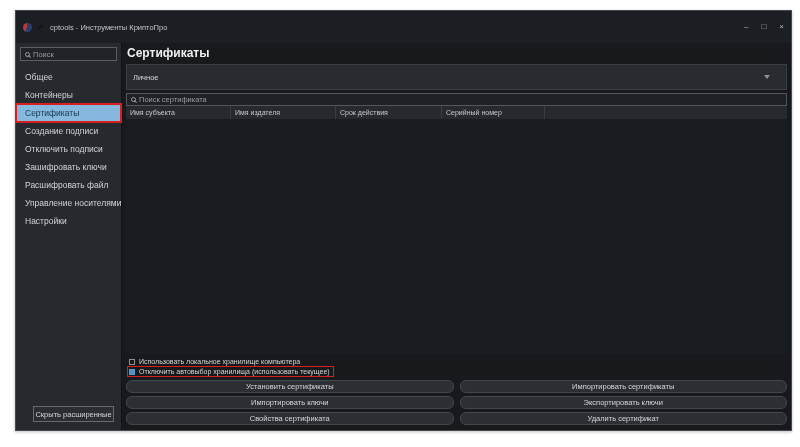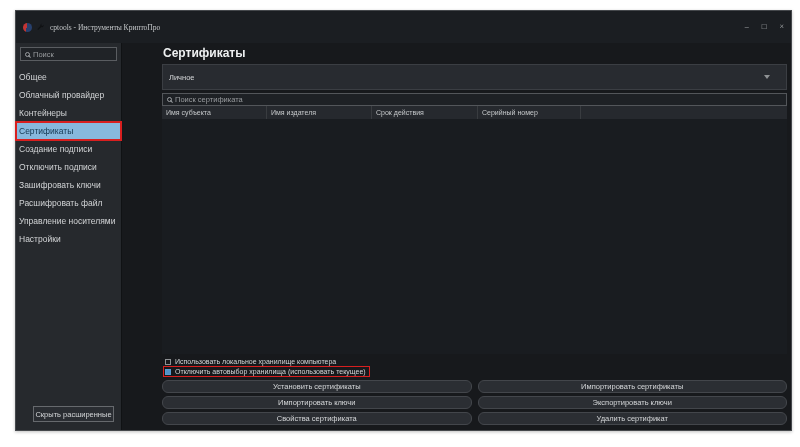--- a/index.html
+++ b/index.html
@@ -20,7 +20,7 @@
   
   .titlebar {
     flex:0 0 17px; height:17px; background:var(--titlebar-bg,#1b1e22);
-    display:flex; align-items:center; padding:16px 7px; gap:4px;font-family:Liberation Serif, serif;
+    display:flex; align-items:center; padding:16px 7px; gap:4px;
   }
   .logo {
     width:9px; height:9px; border-radius:50%;

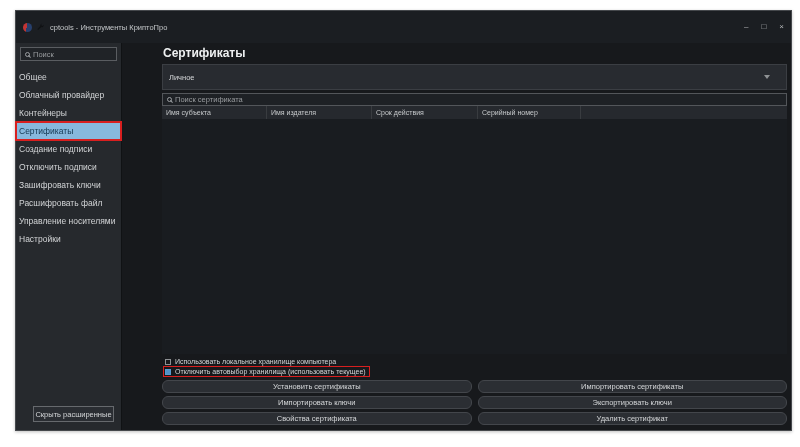--- a/index.html
+++ b/index.html
@@ -32,7 +32,7 @@
   .win-controls { margin-left:auto; display:flex; gap:13px; align-items:center; }
   .win-btn { font-size:8px; color:#b5b8ba; line-height:1; cursor:default; }
   
-  .app-body { flex:1; display:flex; min-height:0;gap:36px; }
+  .app-body { flex:1; display:flex; min-height:0; }
   .sidebar {
     width:106px; flex:0 0 106px; background:var(--sidebar-bg,#26292d);
     display:flex; flex-direction:column; border-right:1px solid #101214;

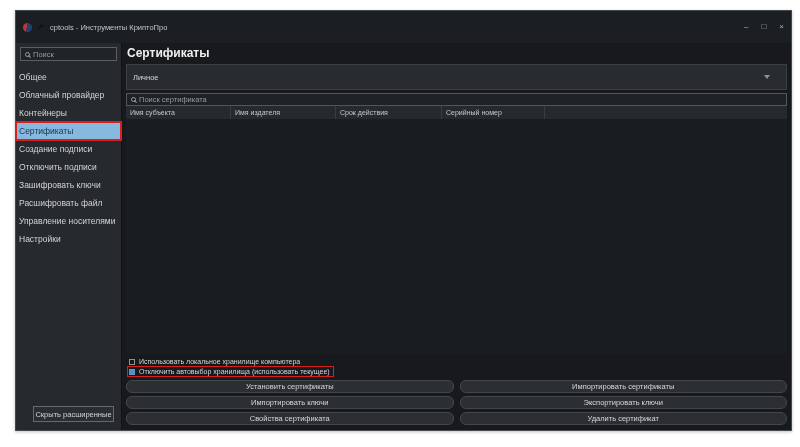--- a/index.html
+++ b/index.html
@@ -54,7 +54,7 @@
   .search-box input::placeholder, .cert-search input::placeholder { color:#989b9e; }
   .menu { display:flex; flex-direction:column; }
   .menu-item {
-    height:18px; display:flex; align-items:center; padding-left:3px;
+    height:18px; display:flex; align-items:center; padding-left:9px;
     font-size:8.5px; color:#d2d4d6; cursor:default; white-space:nowrap;
   }
   .menu-item.selected { background:var(--selection-bg,#87b8dd); color:var(--selection-text,#143750); }

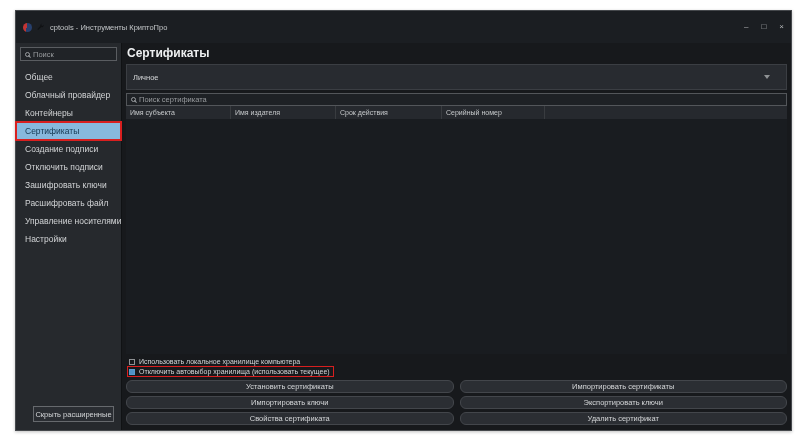--- a/index.html
+++ b/index.html
@@ -144,9 +144,6 @@
     <span>Общее</span>
   </div>
           <div class="menu-item">
-    <span>Облачный провайдер</span>
-  </div>
-          <div class="menu-item">
     <span>Контейнеры</span>
   </div>
           <div class="menu-item selected highlighted">

